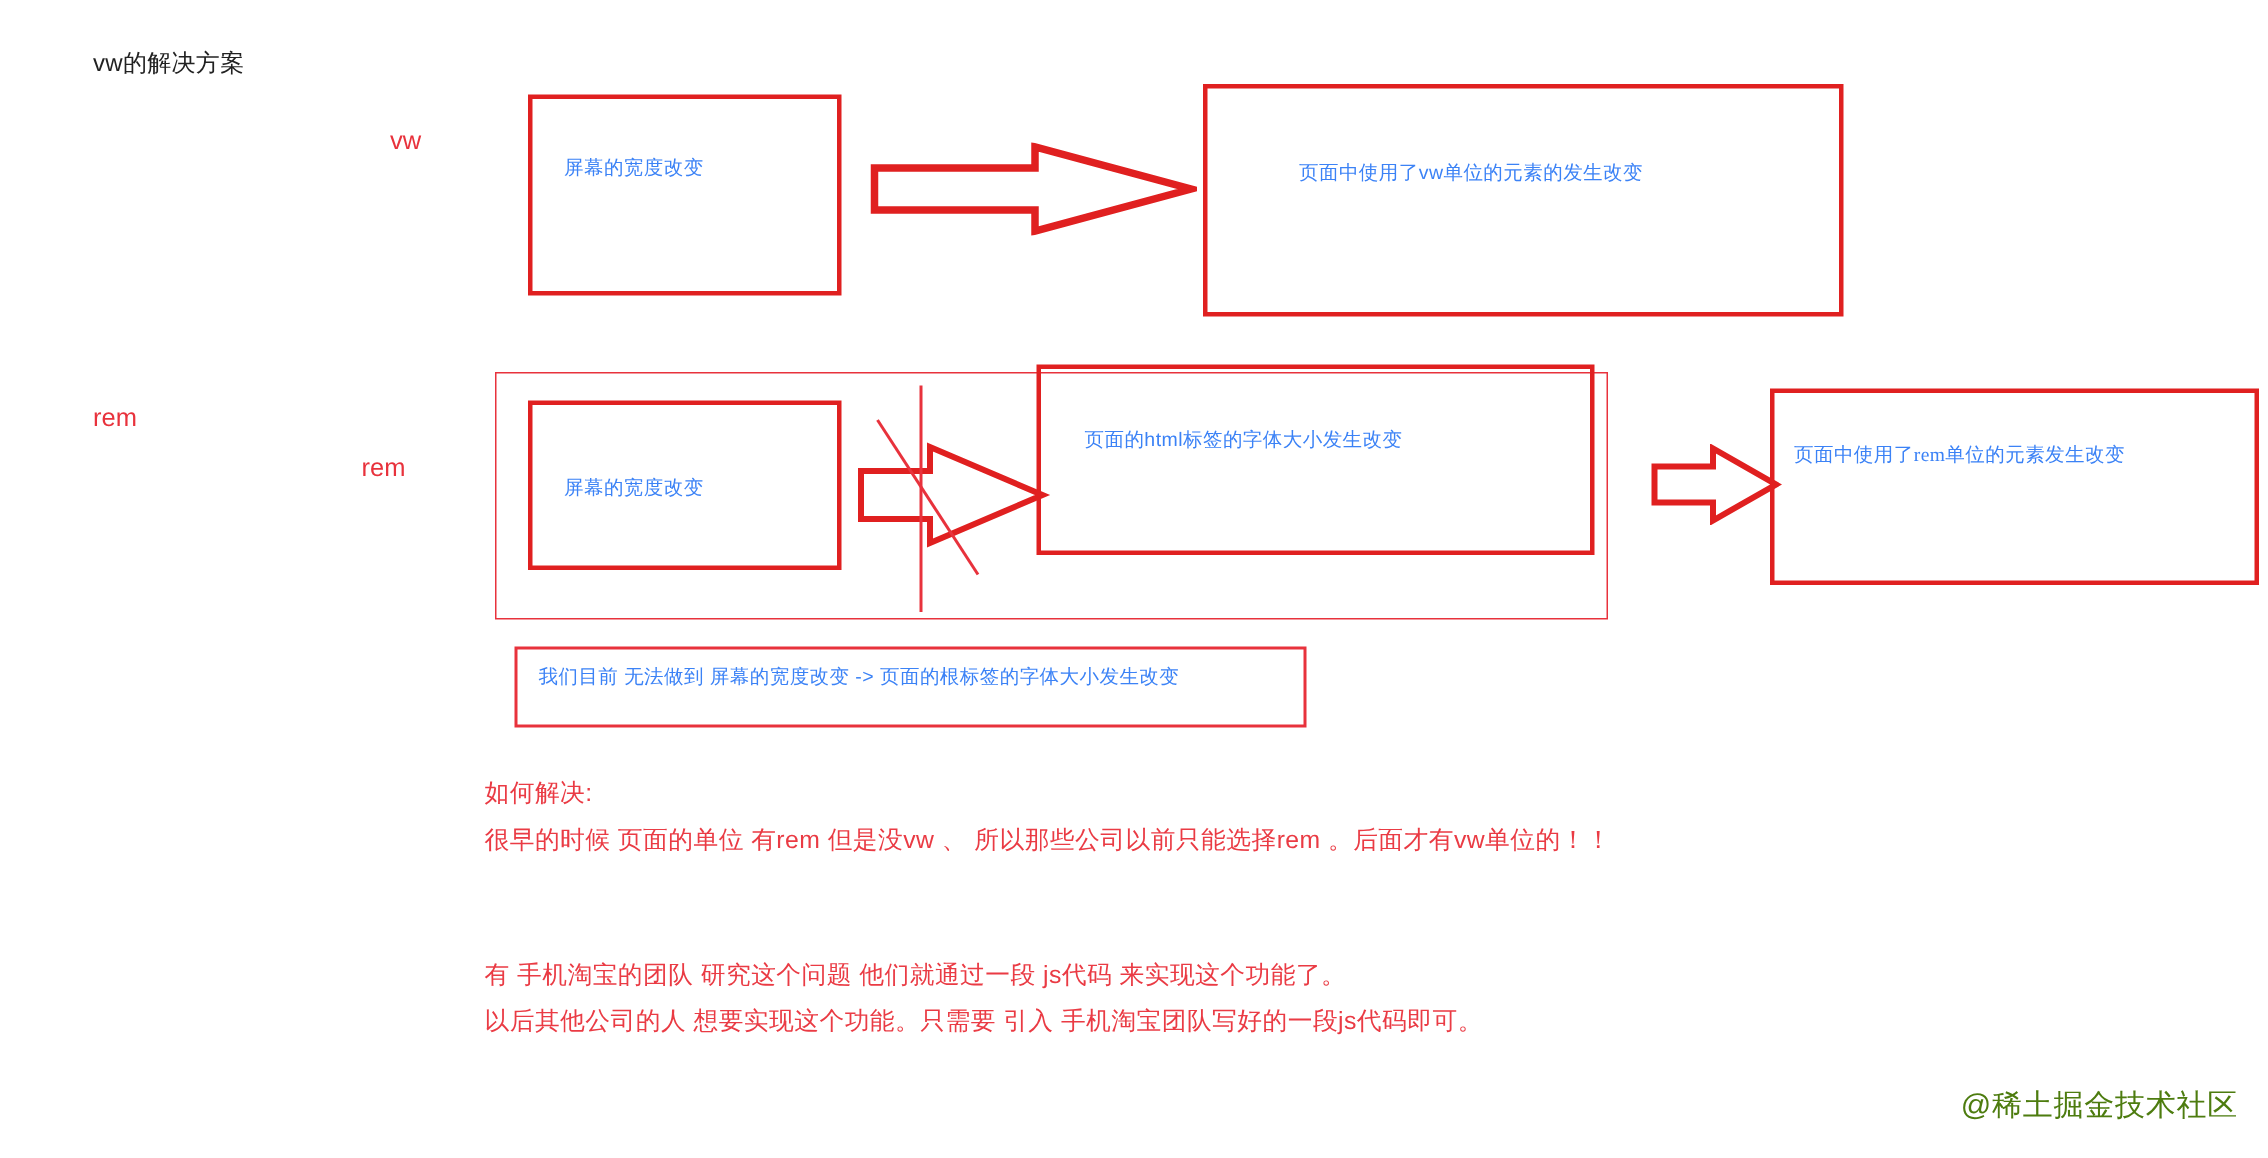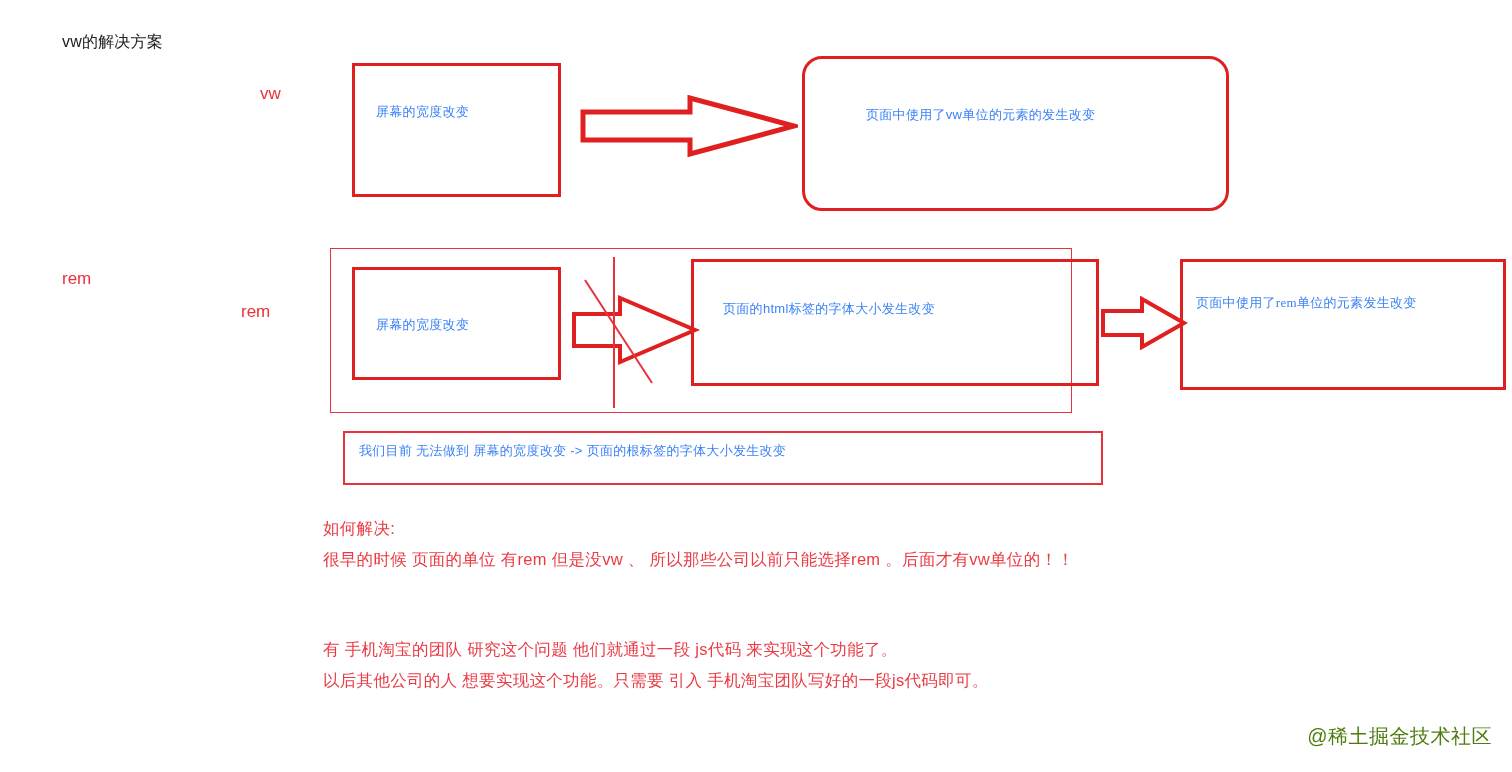--- a/index.html
+++ b/index.html
@@ -100,7 +100,7 @@
     </svg>
   </div>
 
-  <div class="abs rbox" style="left:770px; top:56px; width:427px; height:155px;border-radius:20px;">
+  <div class="abs rbox" style="left:770px; top:56px; width:427px; height:155px;">
     <div class="box-text" style="left:61px; top:47px;">页面中使用了vw单位的元素的发生改变</div>
   </div>
 

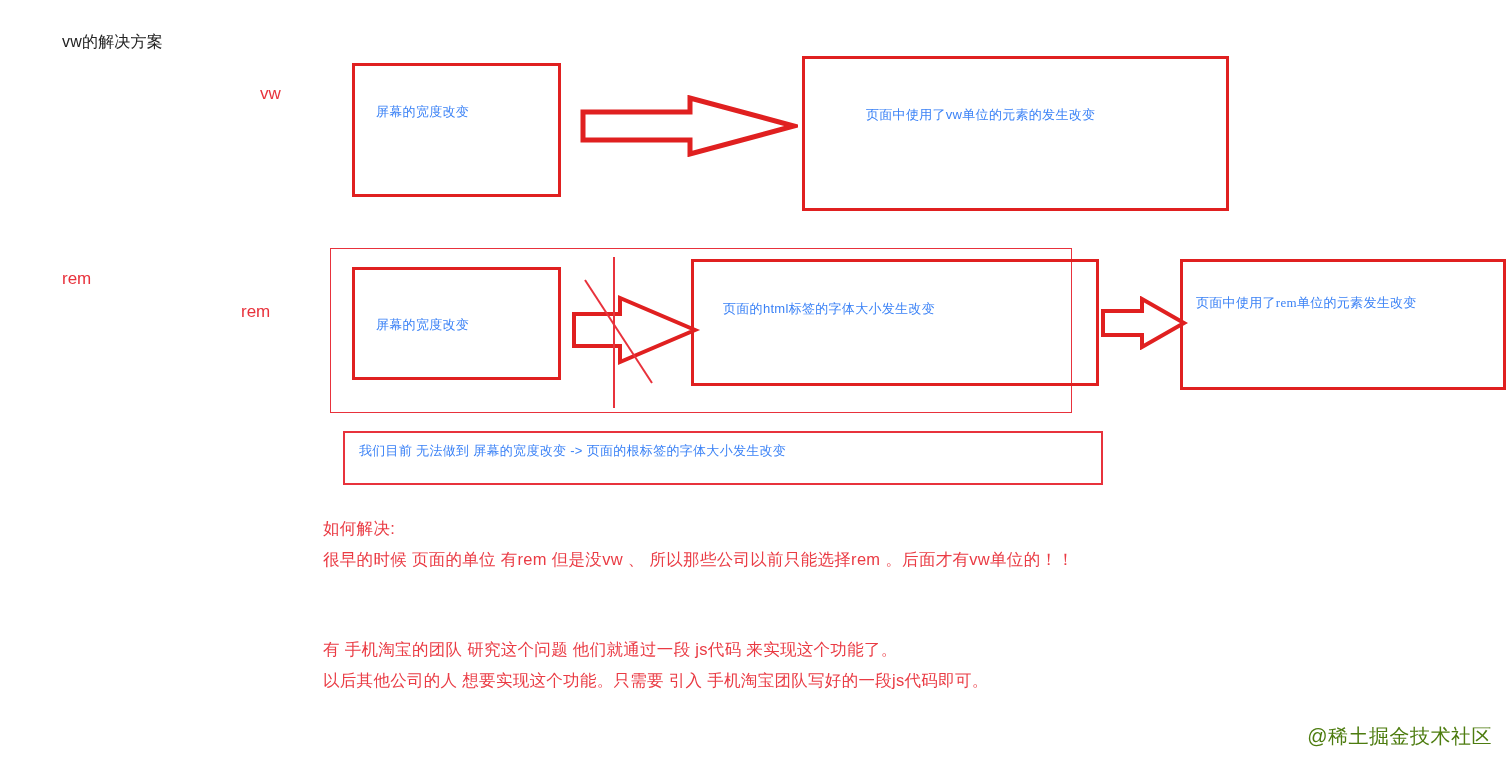--- a/index.html
+++ b/index.html
@@ -125,7 +125,7 @@
     </svg>
   </div>
 
-  <div class="abs rbox" style="left:659px; top:259px; width:408px; height:127px;text-align:right;">
+  <div class="abs rbox" style="left:659px; top:243px; width:372px; height:127px;text-align:right;">
     <div class="box-text" style="left:29px; top:38px;">页面的html标签的字体大小发生改变</div>
   </div>
 

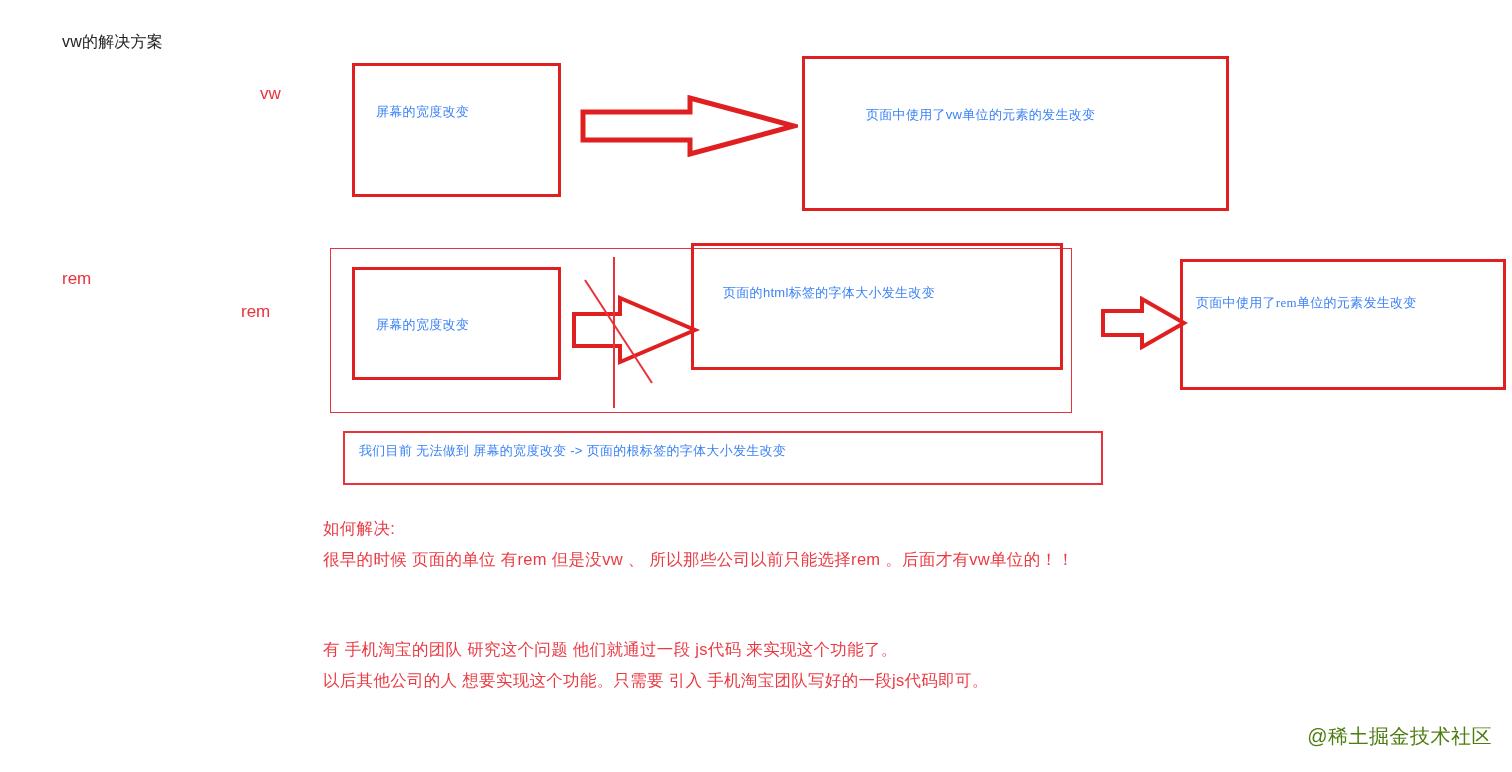--- a/index.html
+++ b/index.html
@@ -139,7 +139,7 @@
     <div class="box-text" style="left:13px; top:32px;">页面中使用了rem单位的元素发生改变</div>
   </div>
 
-  <div class="abs rbox-note" style="left:311px; top:431px; width:760px; height:54px;padding-left:27px;">
+  <div class="abs rbox-note" style="left:311px; top:431px; width:528px; height:54px;padding-left:27px;">
     <div class="box-text" style="left:14px; top:9px;">我们目前 无法做到 屏幕的宽度改变 -&gt;  页面的根标签的字体大小发生改变</div>
   </div>
 

